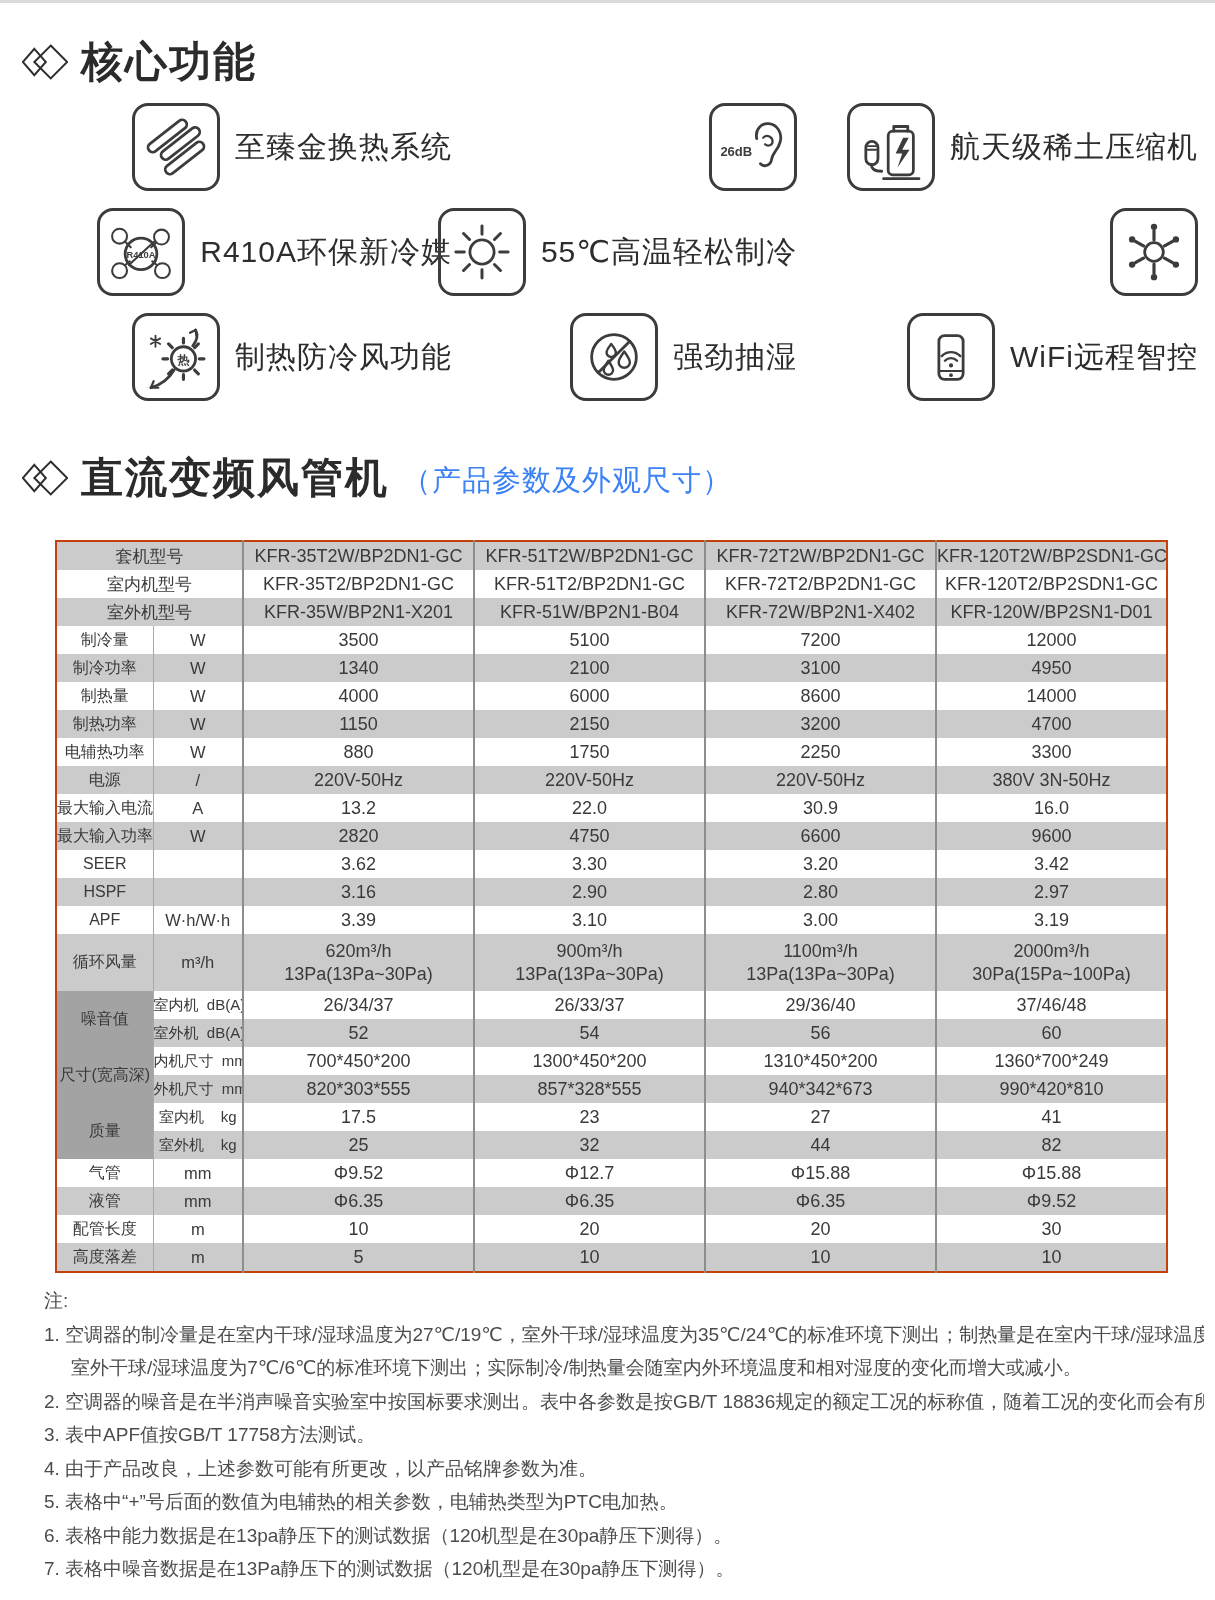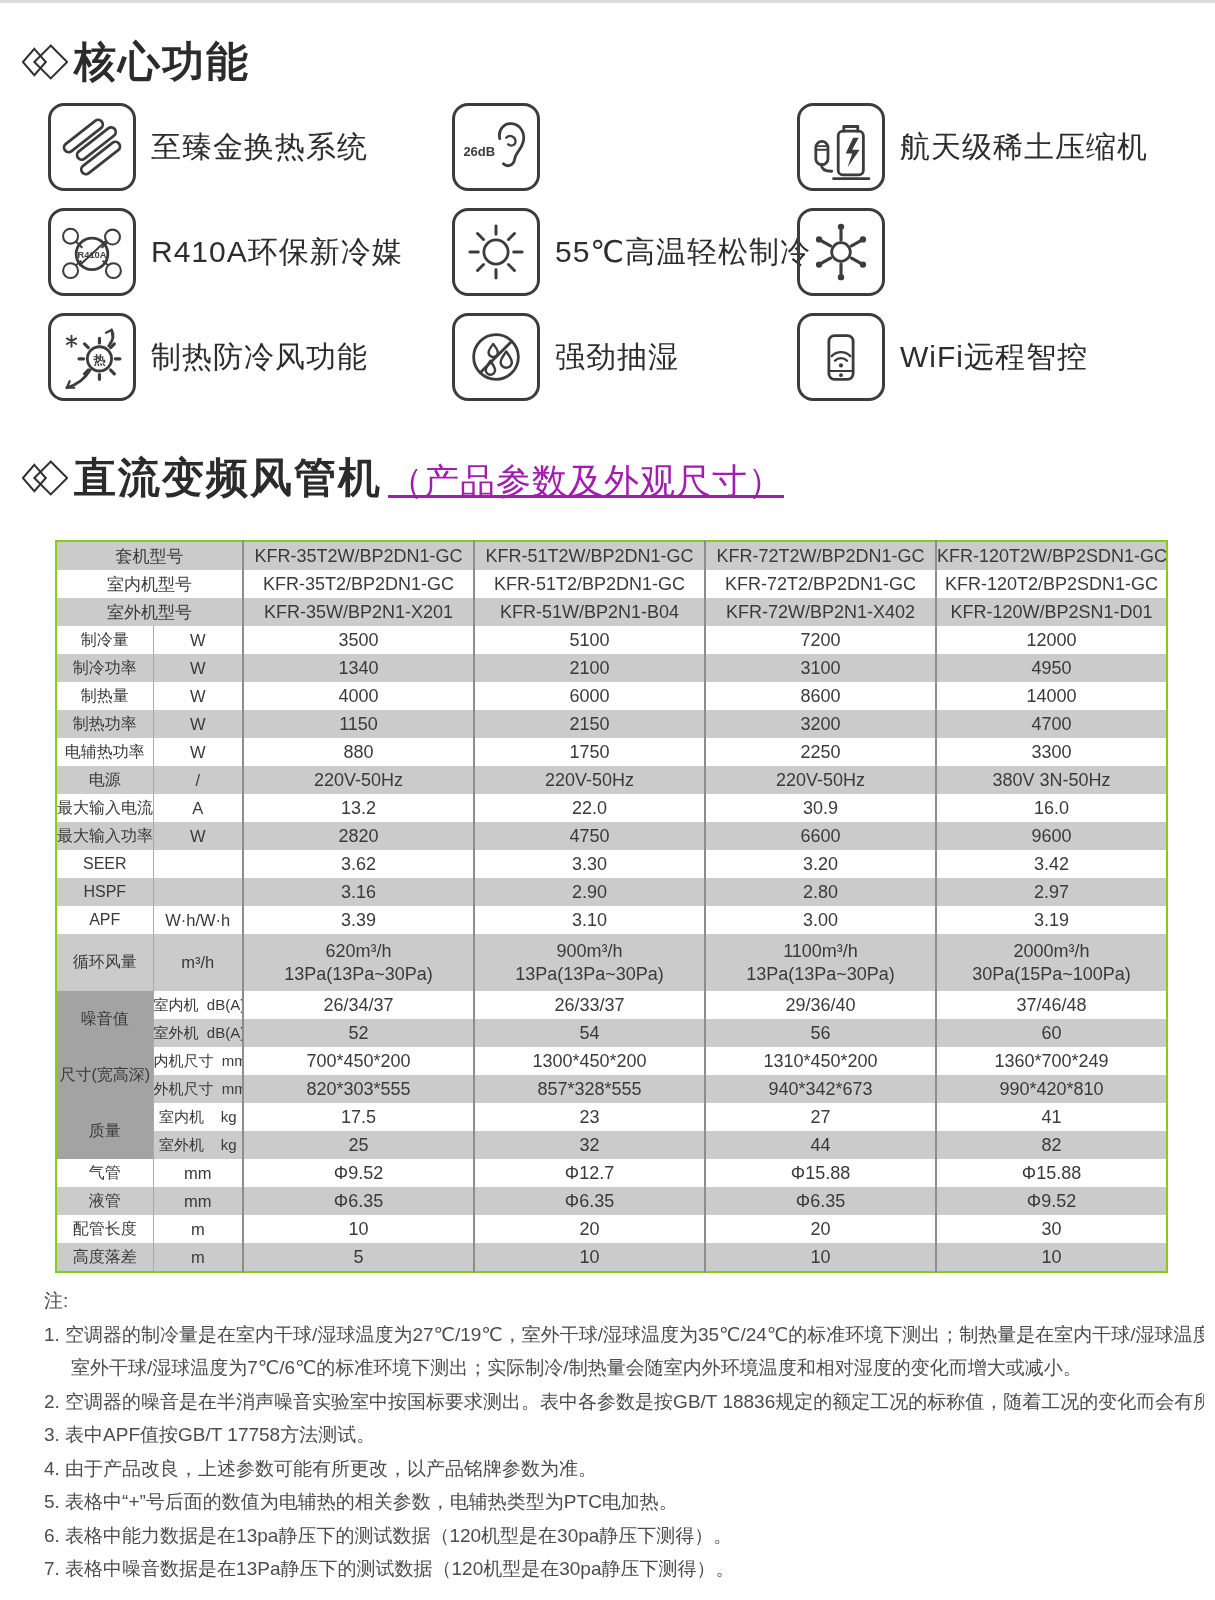--- a/index.html
+++ b/index.html
@@ -8,7 +8,7 @@
   .hairline-top{position:absolute;left:0;top:0;width:100%;height:3px;background:#dadada;}
 
   
-  .sec-title{position:absolute;display:flex;align-items:center;gap:6px;}
+  .sec-title{position:absolute;display:flex;align-items:center;gap:13px;}
   .sec-title .t-main{font-size:42px;font-weight:700;color:#2b2b2b;letter-spacing:2px;}
   .sec-title .t-sub{font-size:35px;font-weight:500;color:#a21caf;letter-spacing:1px;padding-top:6px;text-decoration:underline;}
   .diamond-svg path{fill:none;stroke:#2e2e2e;stroke-width:2.4;}

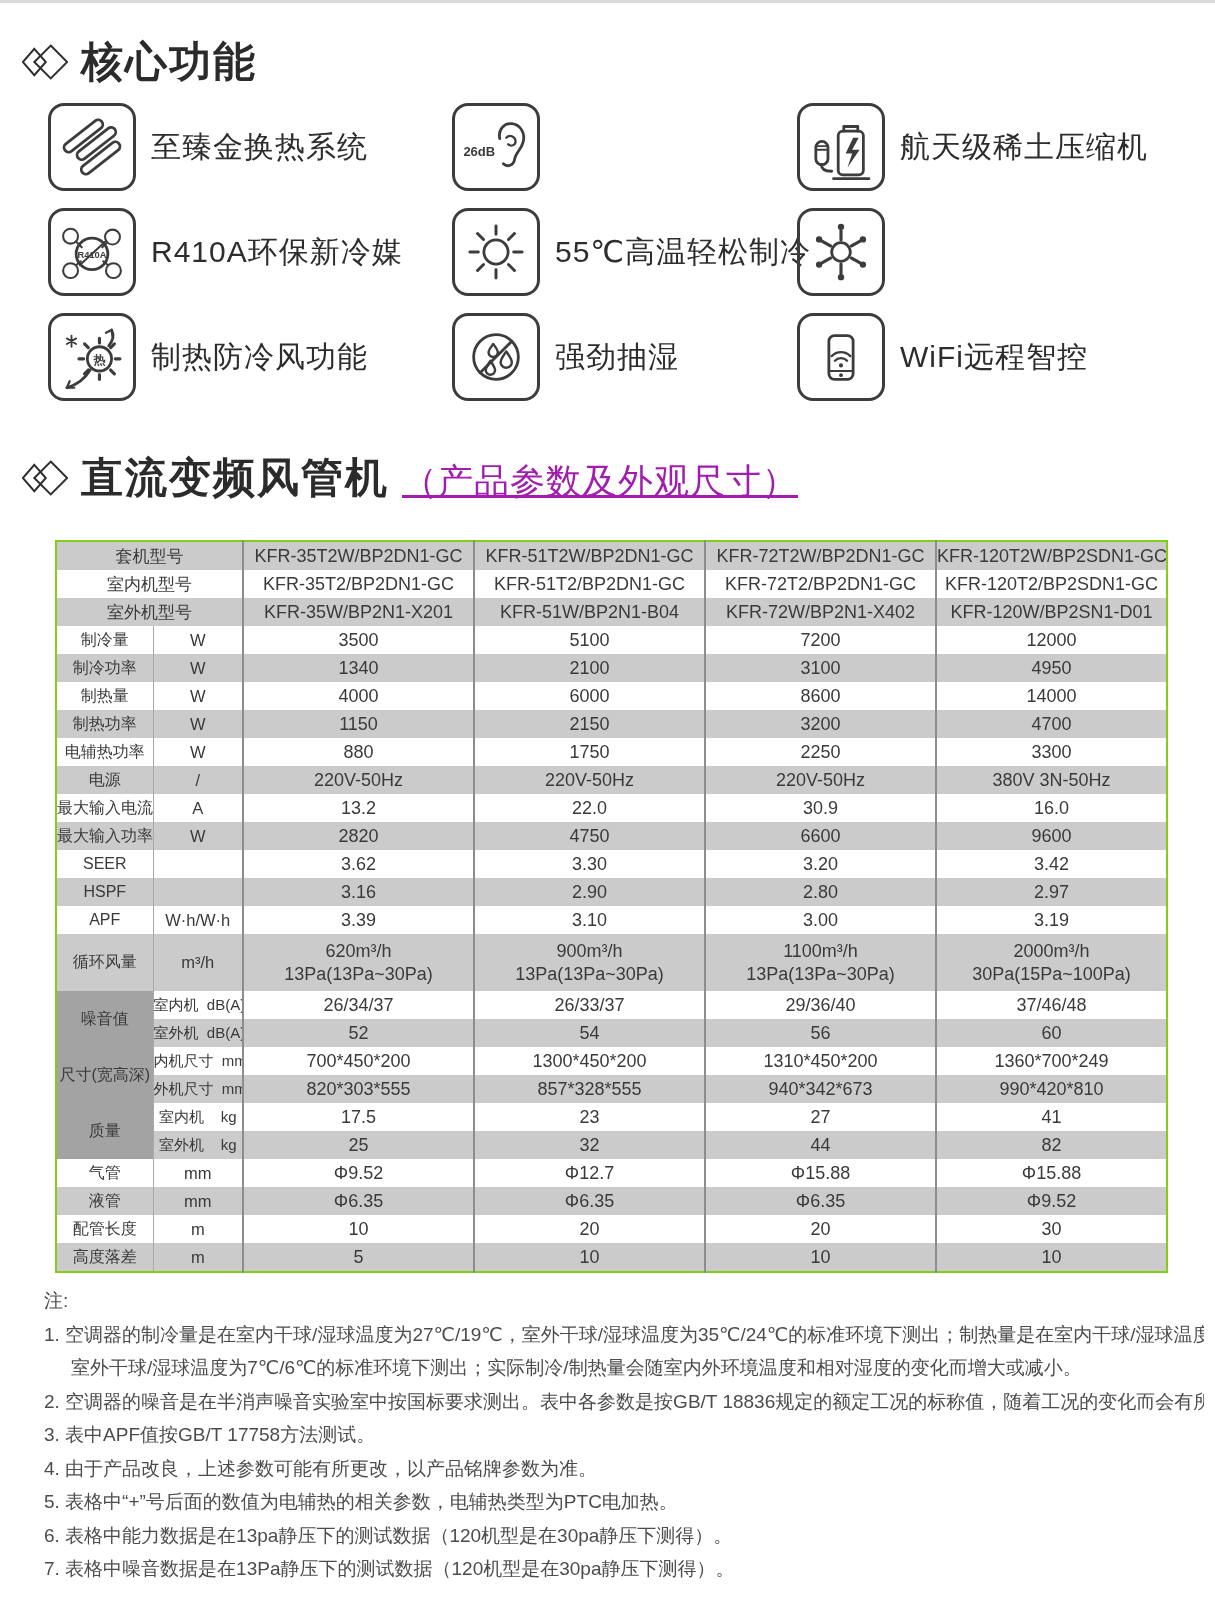--- a/index.html
+++ b/index.html
@@ -16,7 +16,7 @@
   
   .feature-grid{position:absolute;left:48px;top:103px;width:1150px;display:grid;
                 grid-template-columns:404px 345px 1fr;grid-auto-rows:105px;}
-  .feature-item{display:flex;align-items:center;height:88px;}
+  .feature-item{display:flex;align-items:center;height:88px;justify-content:flex-end;}
   .icon-box{width:88px;height:88px;border:3px solid #3c3c3c;border-radius:16px;
             box-sizing:border-box;display:flex;align-items:center;justify-content:center;flex:0 0 auto;}
   .feat-svg{width:82px;height:82px;display:block;}

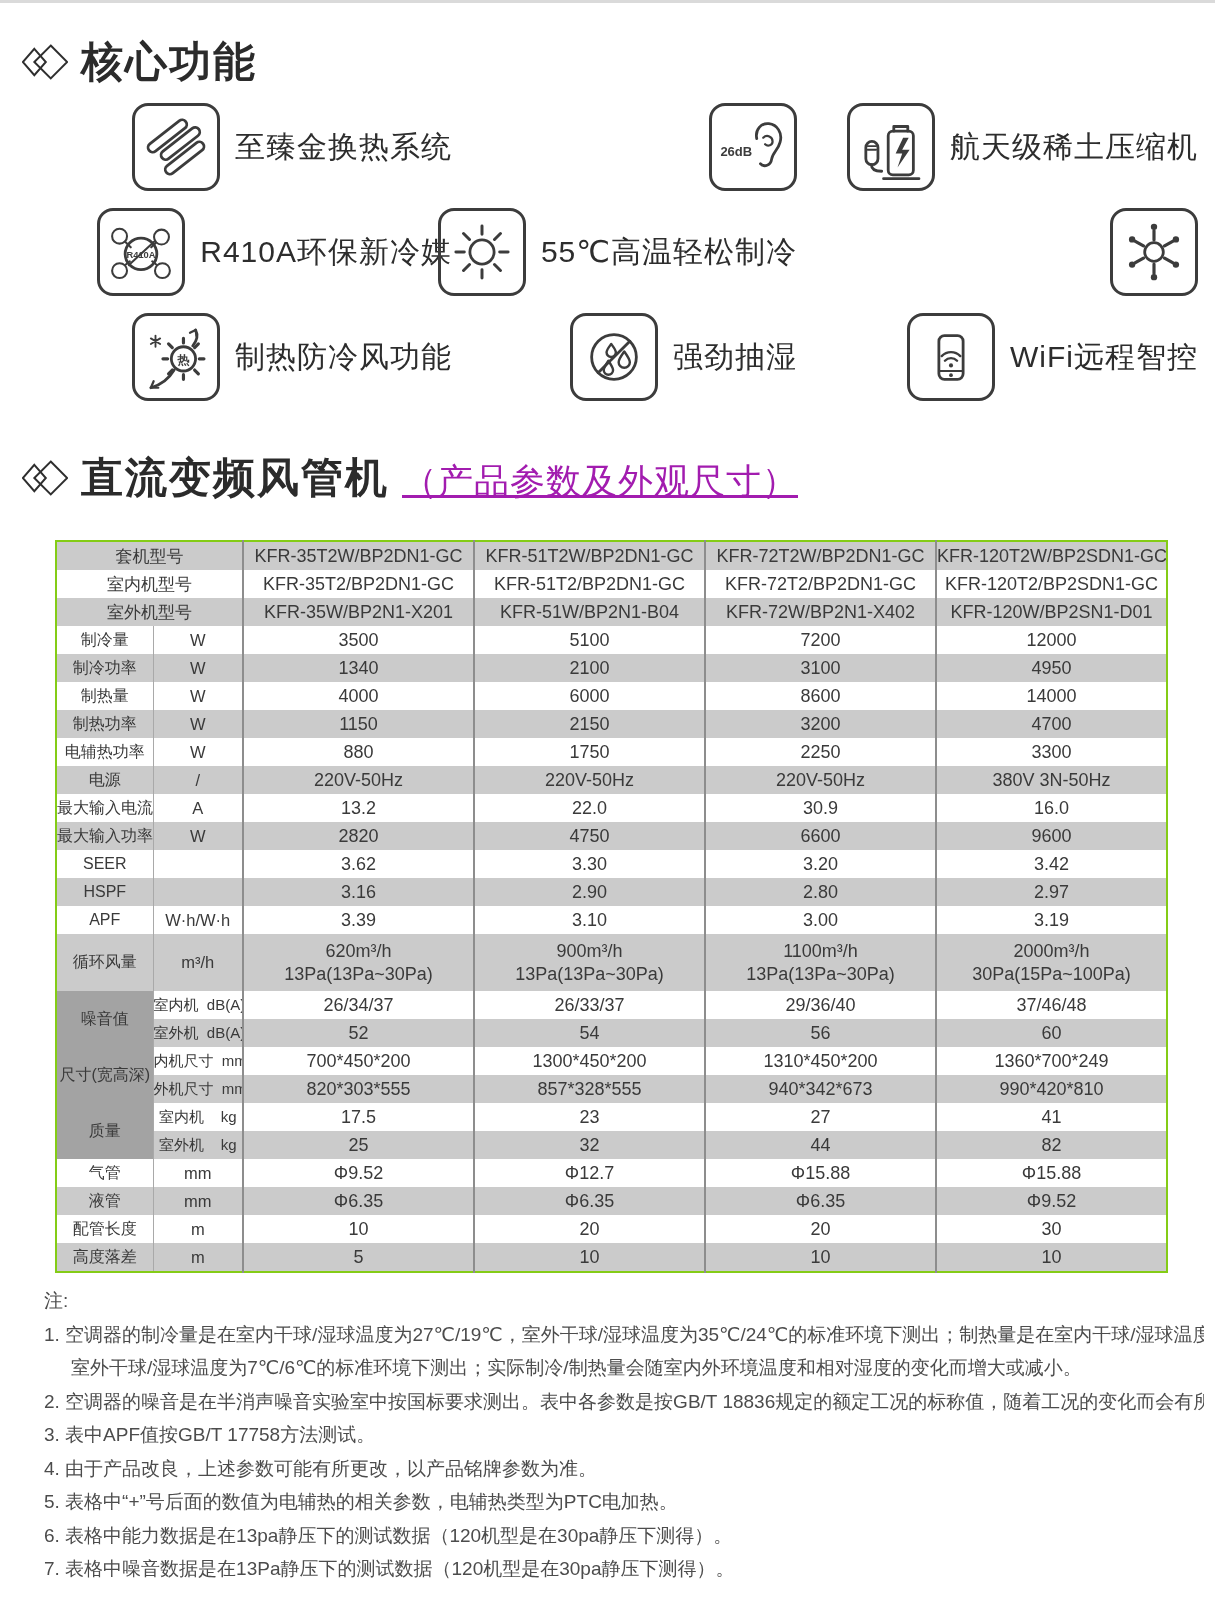--- a/index.html
+++ b/index.html
@@ -10,7 +10,7 @@
   
   .sec-title{position:absolute;display:flex;align-items:center;gap:13px;}
   .sec-title .t-main{font-size:42px;font-weight:700;color:#2b2b2b;letter-spacing:2px;}
-  .sec-title .t-sub{font-size:35px;font-weight:500;color:#a21caf;letter-spacing:1px;padding-top:6px;text-decoration:underline;}
+  .sec-title .t-sub{font-size:29px;font-weight:500;color:#3b82f6;letter-spacing:1px;padding-top:6px;}
   .diamond-svg path{fill:none;stroke:#2e2e2e;stroke-width:2.4;}
 
   

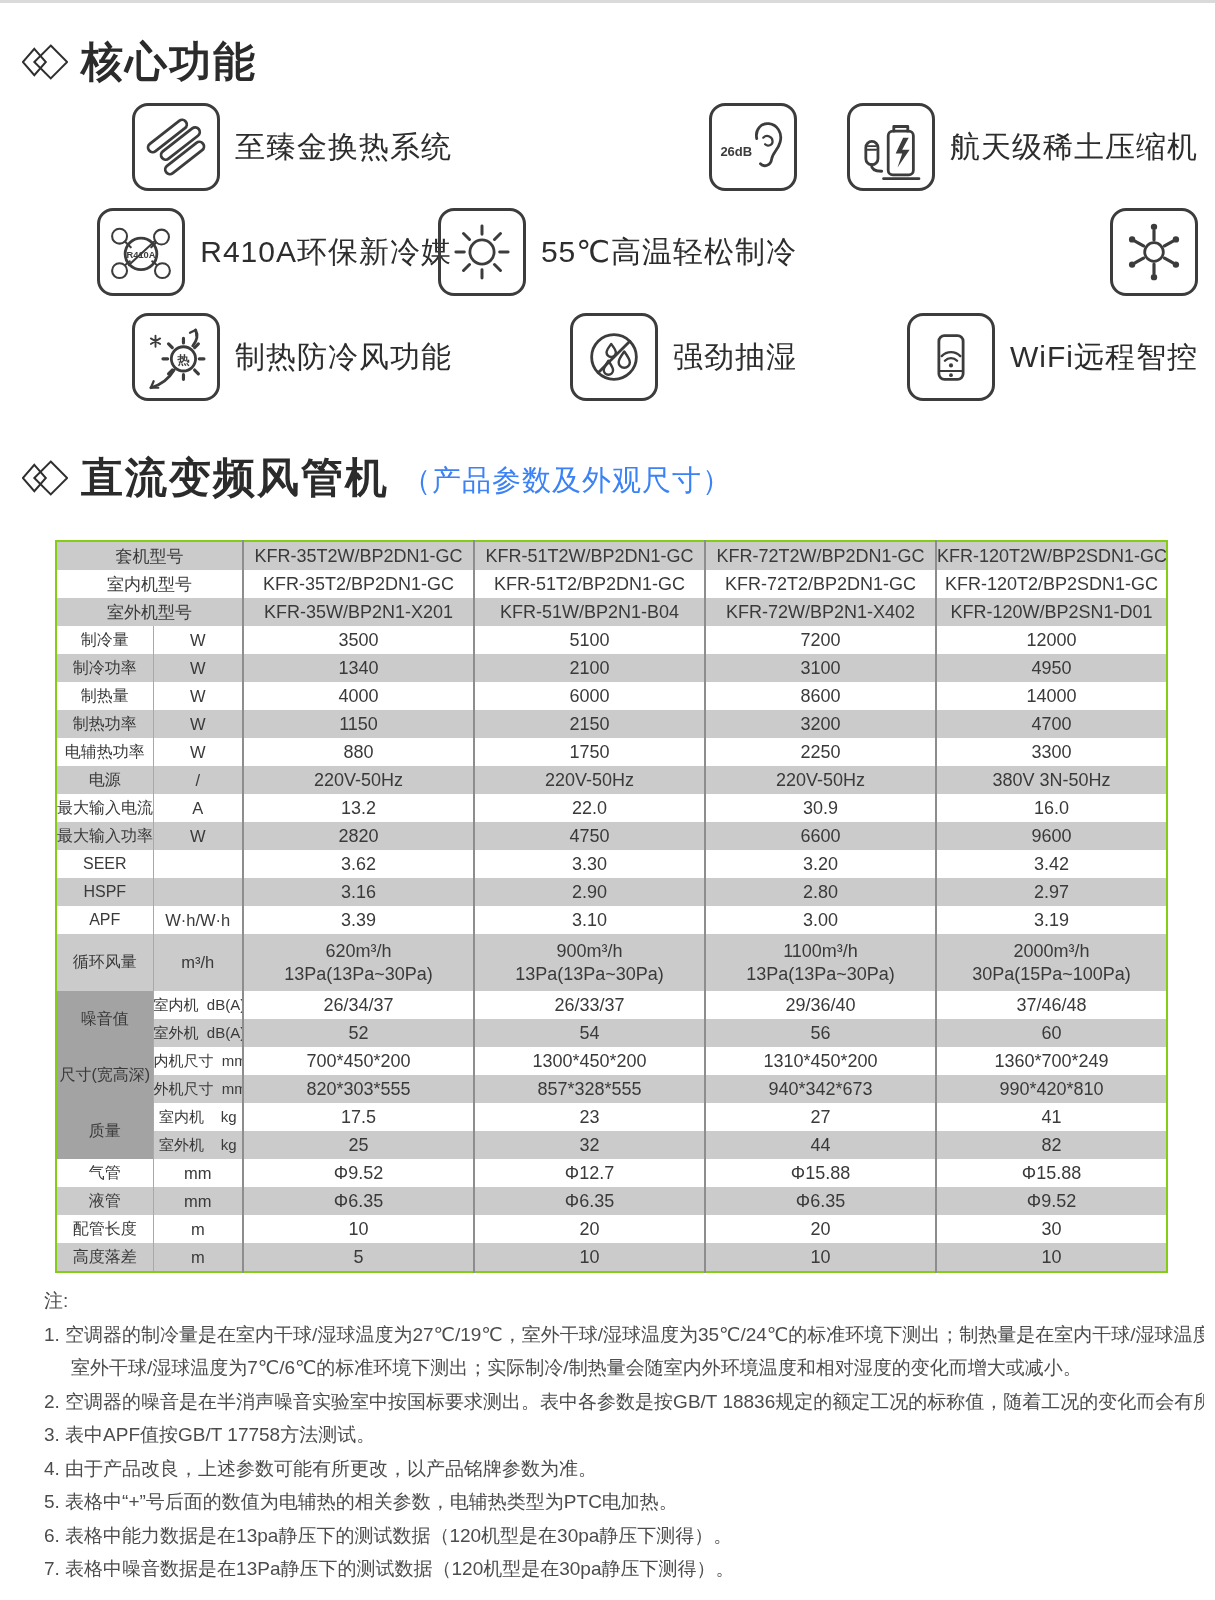--- a/index.html
+++ b/index.html
@@ -25,7 +25,7 @@
 
   
   .spec-table{position:absolute;left:55px;top:540px;width:1111px;border-collapse:collapse;
-              table-layout:fixed;border:2px solid #84cc16;padding-left:8px;}
+              table-layout:fixed;border:2px solid #c2410c;padding-left:8px;}
   .spec-table td{height:28px;padding:0;text-align:center;vertical-align:middle;
                  font-size:18px;color:#3a3a3a;overflow:hidden;white-space:nowrap;}
   tr.gray td{background:#cbcbcb;}

